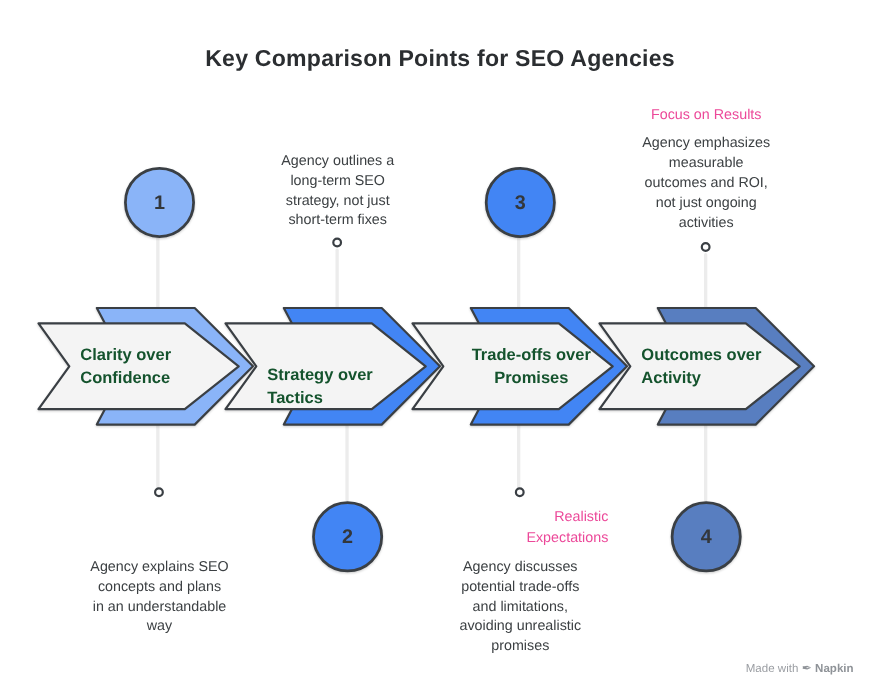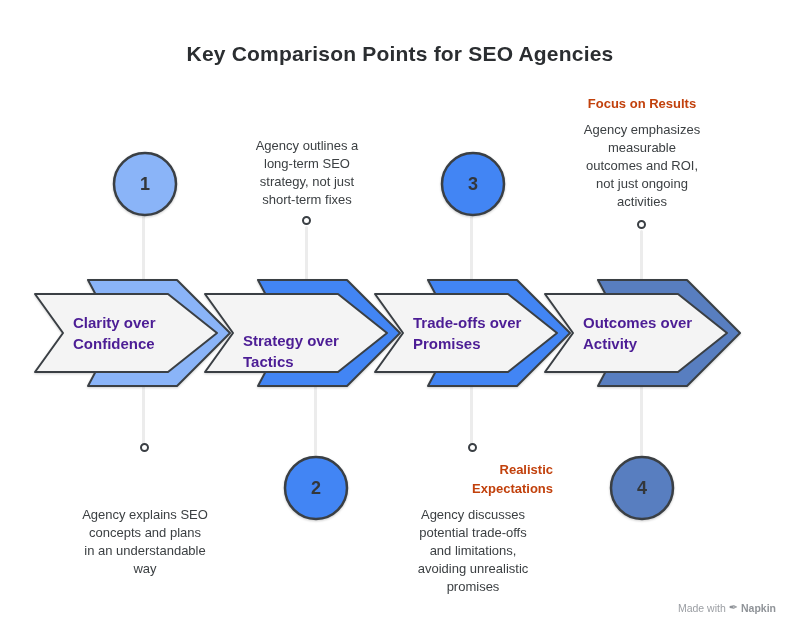--- a/index.html
+++ b/index.html
@@ -32,8 +32,8 @@
     background:#ffffff;border:2px solid #3a3f44;box-sizing:border-box;z-index:5;
   }
   .heading{
-    position:absolute;width:160px;text-align:center;font-size:13px;font-weight:bold;
-    color:#c2410c;line-height:19px;white-space:pre-line;z-index:40;
+    position:absolute;width:160px;text-align:center;font-size:13px;font-weight:normal;
+    color:#ec4899;line-height:19px;white-space:pre-line;z-index:40;
   }
   .desc{
     position:absolute;width:170px;text-align:center;font-size:13px;

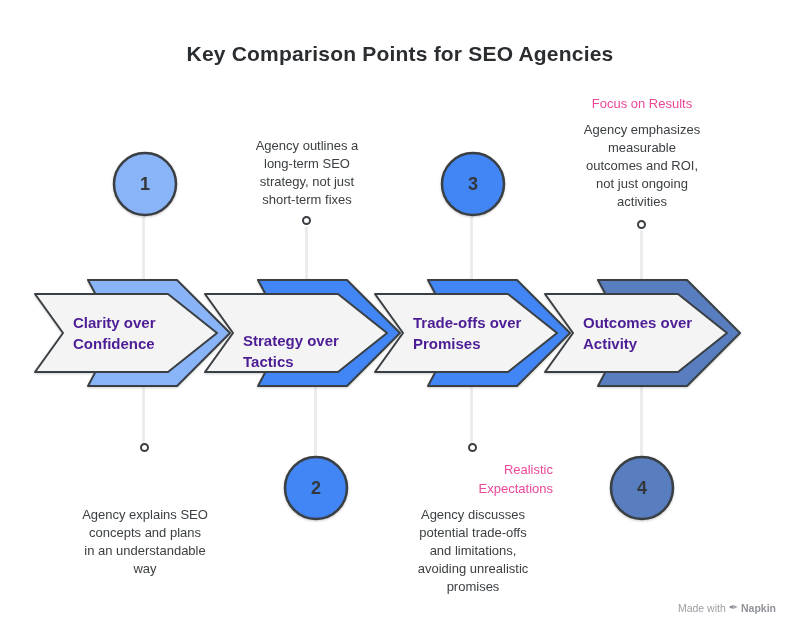--- a/index.html
+++ b/index.html
@@ -18,7 +18,7 @@
   .chev .front{fill:#f4f4f4;}
   .chev-label{
     position:absolute;width:140px;font-size:15px;font-weight:bold;
-    color:#4c1d95;line-height:21px;white-space:pre-line;z-index:45;
+    color:#14532d;line-height:21px;white-space:pre-line;z-index:45;
   }
   .circle{position:absolute;width:66px;height:66px;z-index:50;}
   .circle svg{position:absolute;left:0;top:0;filter:drop-shadow(0 1px 1px rgba(0,0,0,.2));}

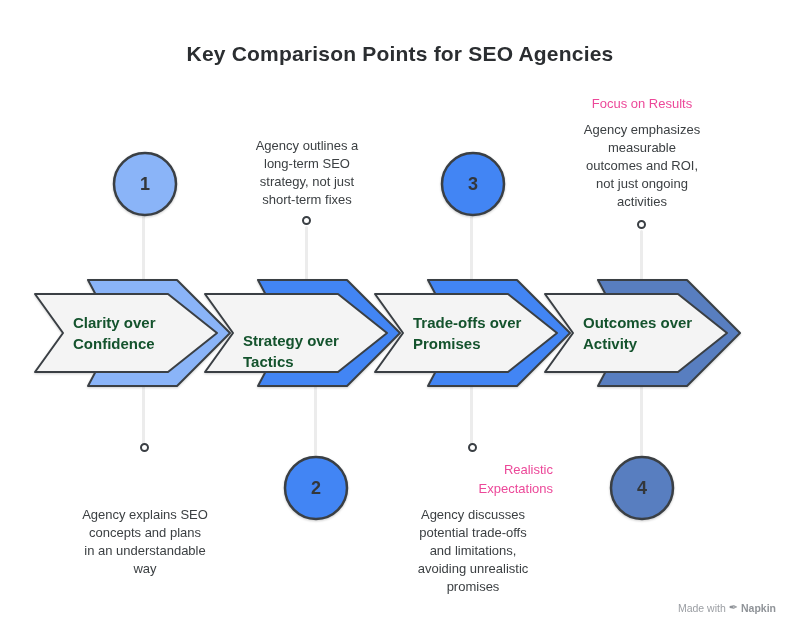--- a/index.html
+++ b/index.html
@@ -105,7 +105,7 @@
     <polygon class="back" points="53,2 142,2 195,55 142,108 53,108 81,55" fill="#4285f4"></polygon>
     <polygon class="front" points="0,16 133,16 182,55 133,94 0,94 28,55"></polygon>
   </svg>
-  <div class="chev-label" style="left:413px;top:312px;">Trade-offs over
+  <div class="chev-label" style="left:413px;top:312px;text-align:center;">Trade-offs over
 Promises</div>
   <div class="dot" style="left:468px;top:443px;"></div>
   <div class="heading" style="left:393px;top:460px;text-align:right;">Realistic

